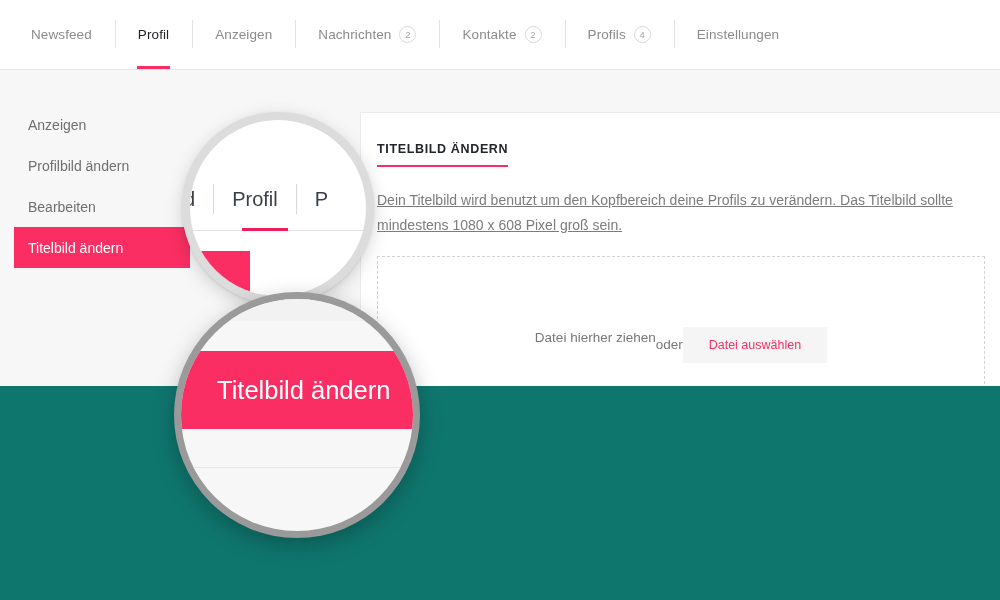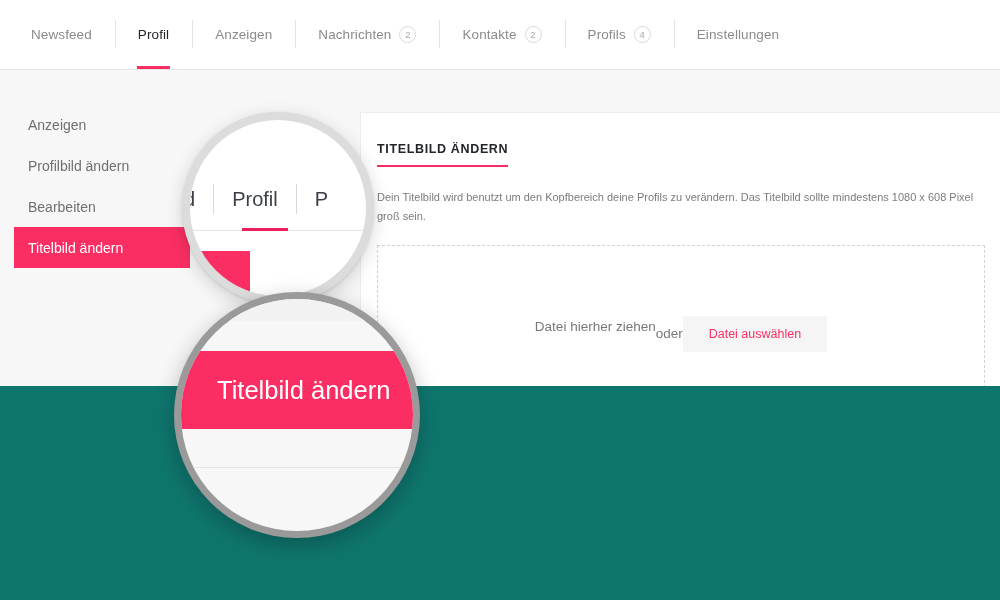--- a/index.html
+++ b/index.html
@@ -135,9 +135,10 @@
   #card-desc {
     margin-top: 21px;
     width: 610px;
-    font-size: 11px;
+    font-size: 14px;
     line-height: 1.77;
     color: #7c7c7c;
+    text-decoration: underline;
   }
   #dropzone {
     margin-top: 18px;

